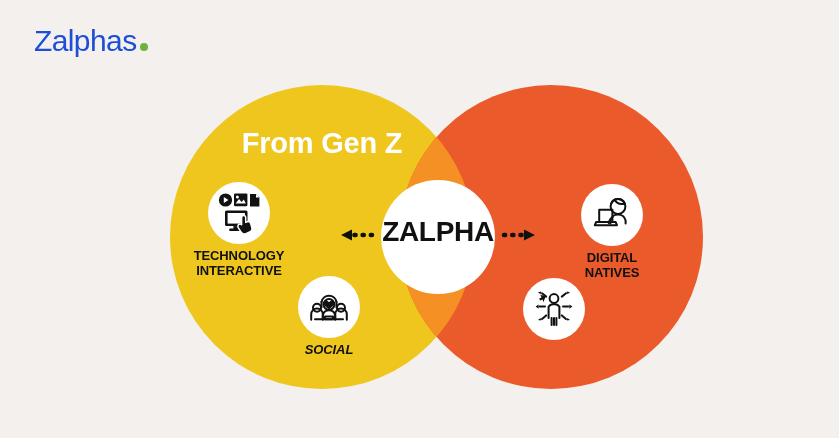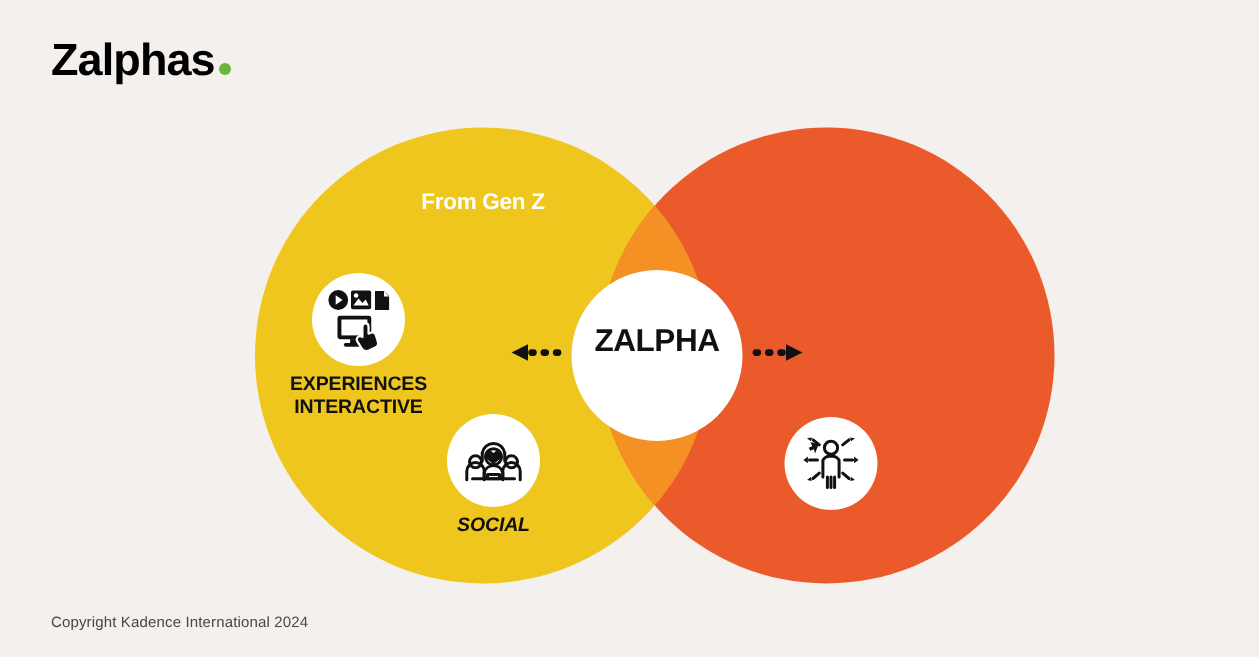--- a/index.html
+++ b/index.html
@@ -17,7 +17,7 @@
     display:flex; align-items:baseline;
   }
   #logo .word {
-    font-size:30px; font-weight:bold; color:#000000;
+    font-size:30px; font-weight:normal; color:#1d4ed8;
     letter-spacing:-0.6px; line-height:1;
   }
   #logo .dot {

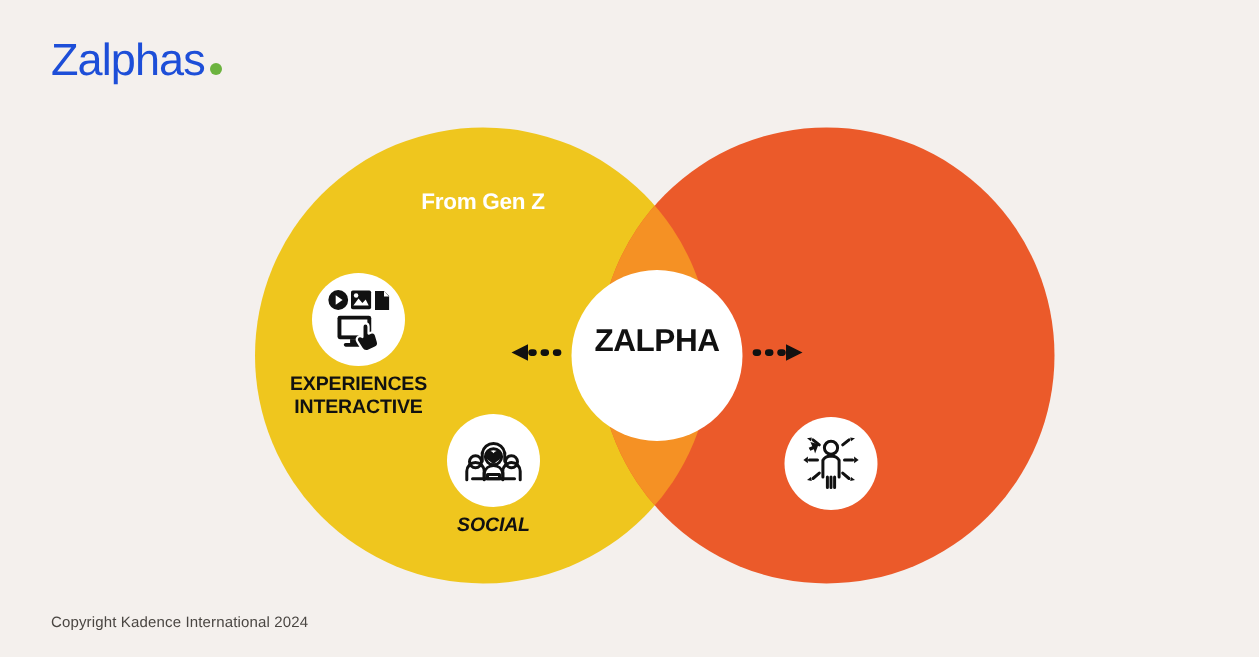--- a/index.html
+++ b/index.html
@@ -31,7 +31,7 @@
   
   .ttl {
     position:absolute; color:#ffffff; font-weight:bold;
-    font-size:15px; line-height:1.18; text-align:center;
+    font-size:29px; line-height:1.18; text-align:center;
     letter-spacing:-0.2px;
   }
   #ttl-left  { left:214px; top:126px; width:216px; }

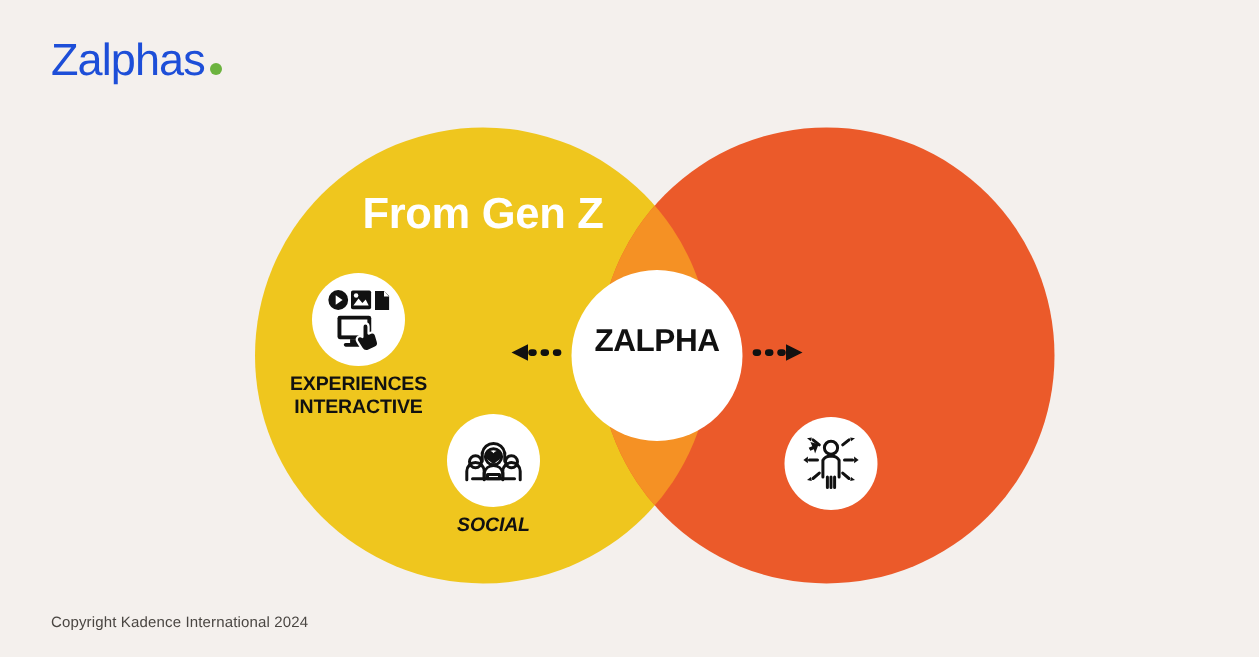--- a/index.html
+++ b/index.html
@@ -39,7 +39,7 @@
 
   #center-label {
     position:absolute; left:372px; top:216px; width:132px;
-    text-align:center; font-size:21px; font-weight:bold;
+    text-align:center; font-size:28px; font-weight:bold;
     color:#111111; letter-spacing:-0.3px;
   }
 

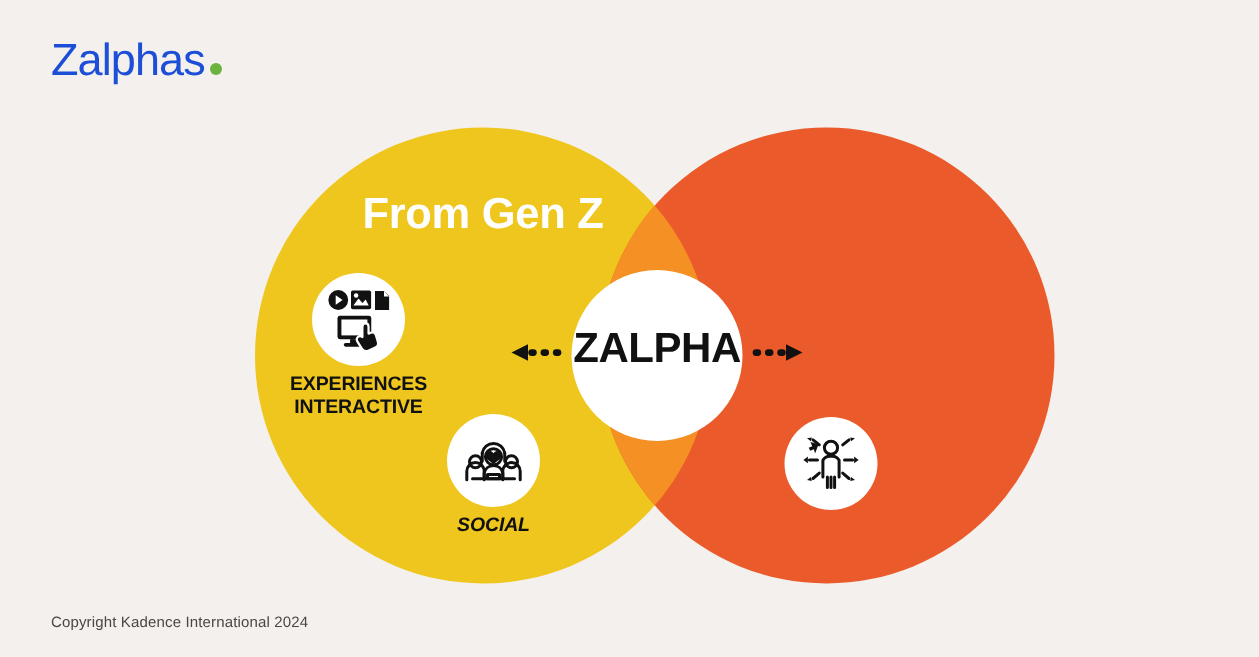--- a/index.html
+++ b/index.html
@@ -134,7 +134,7 @@
       </svg>
     </div>
     <div class="cap">
-      <span>EXPERIENCES</span><br>
+      <span>TECHNOLOGY</span><br>
       <span>INTERACTIVE</span>
     </div>
   </div>

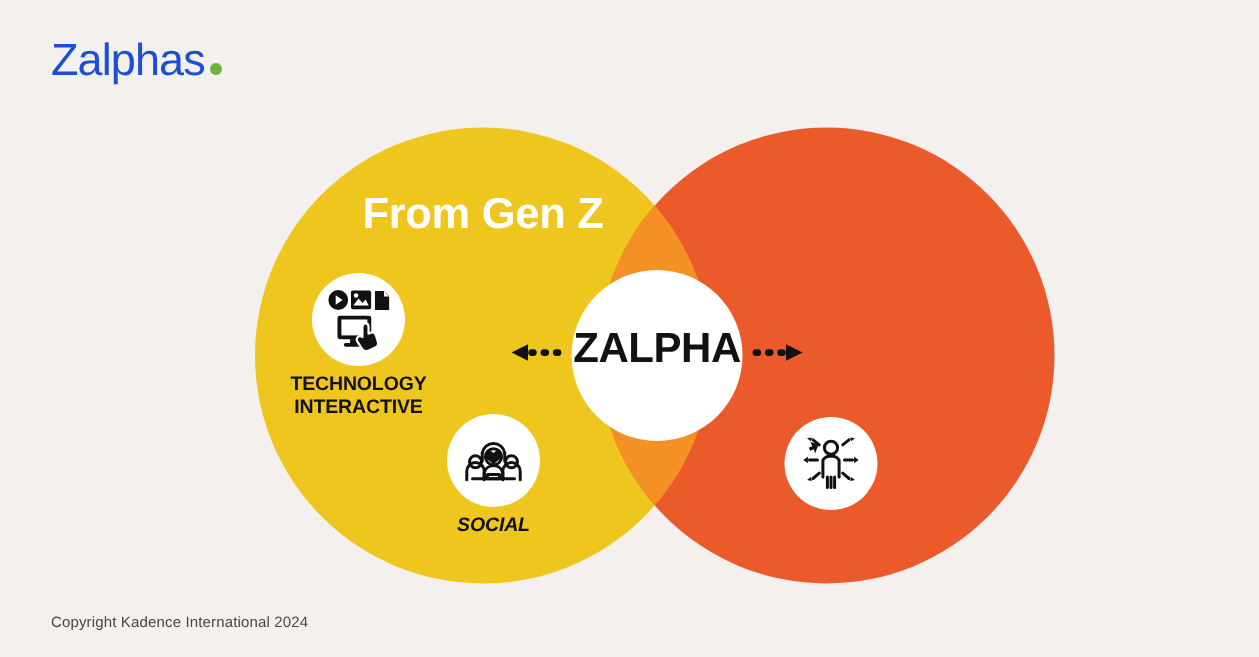--- a/index.html
+++ b/index.html
@@ -168,6 +168,29 @@
     </div>
   </div>
 
+  <div class="node" id="node-digital">
+    <div class="badge">
+      <svg width="44" height="44" viewBox="0 0 44 44">
+        <g fill="none" stroke="#111111" stroke-width="2" stroke-linejoin="round" stroke-linecap="round">
+
+          <circle cx="28" cy="13.5" r="7.4"></circle>
+          <path d="M21.2 10.6 a7.4 7.4 0 0 1 13.6 0"></path>
+          <path d="M24.6 6.8 c1.8 3.6 5.6 4.6 9.6 4"></path>
+
+          <path d="M20.4 30.6 v-3.2 a7.8 7.8 0 0 1 7.6 -6 a7.8 7.8 0 0 1 7.6 6 v3.2"></path>
+
+          <path d="M22.4 24.4 c-2.2 1.6 -3.4 3.6 -3.6 5.8"></path>
+
+          <path d="M9.2 16.8 h13.2 v12.2 h-13.2 z"></path>
+          <path d="M6.2 29 h19.4 l1.4 3.2 h-22.2 z"></path>
+        </g>
+      </svg>
+    </div>
+    <div class="cap">
+      <span>DIGITAL</span><br>
+      <span>NATIVES</span>
+    </div>
+  </div>
 
   <div class="node" id="node-hybrid">
     <div class="badge">

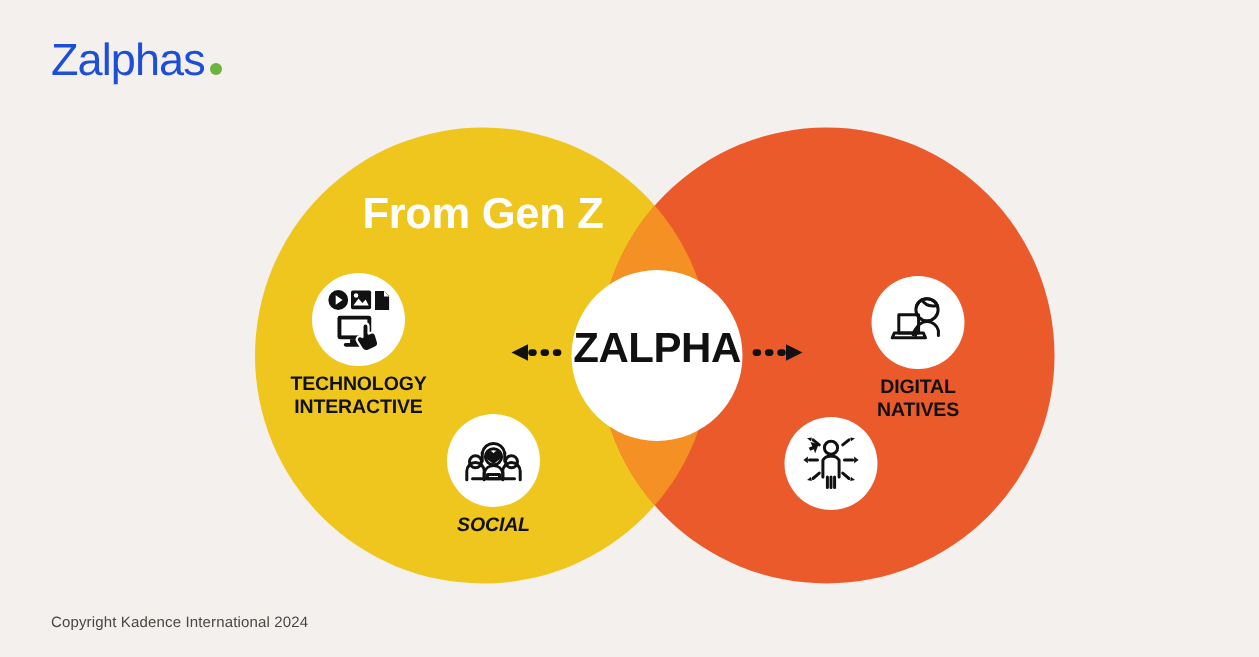--- a/index.html
+++ b/index.html
@@ -226,7 +226,6 @@
     </div>
   </div>
 
-  <div id="footer">Copyright Kadence International 2024</div>
 
 </div>
 

